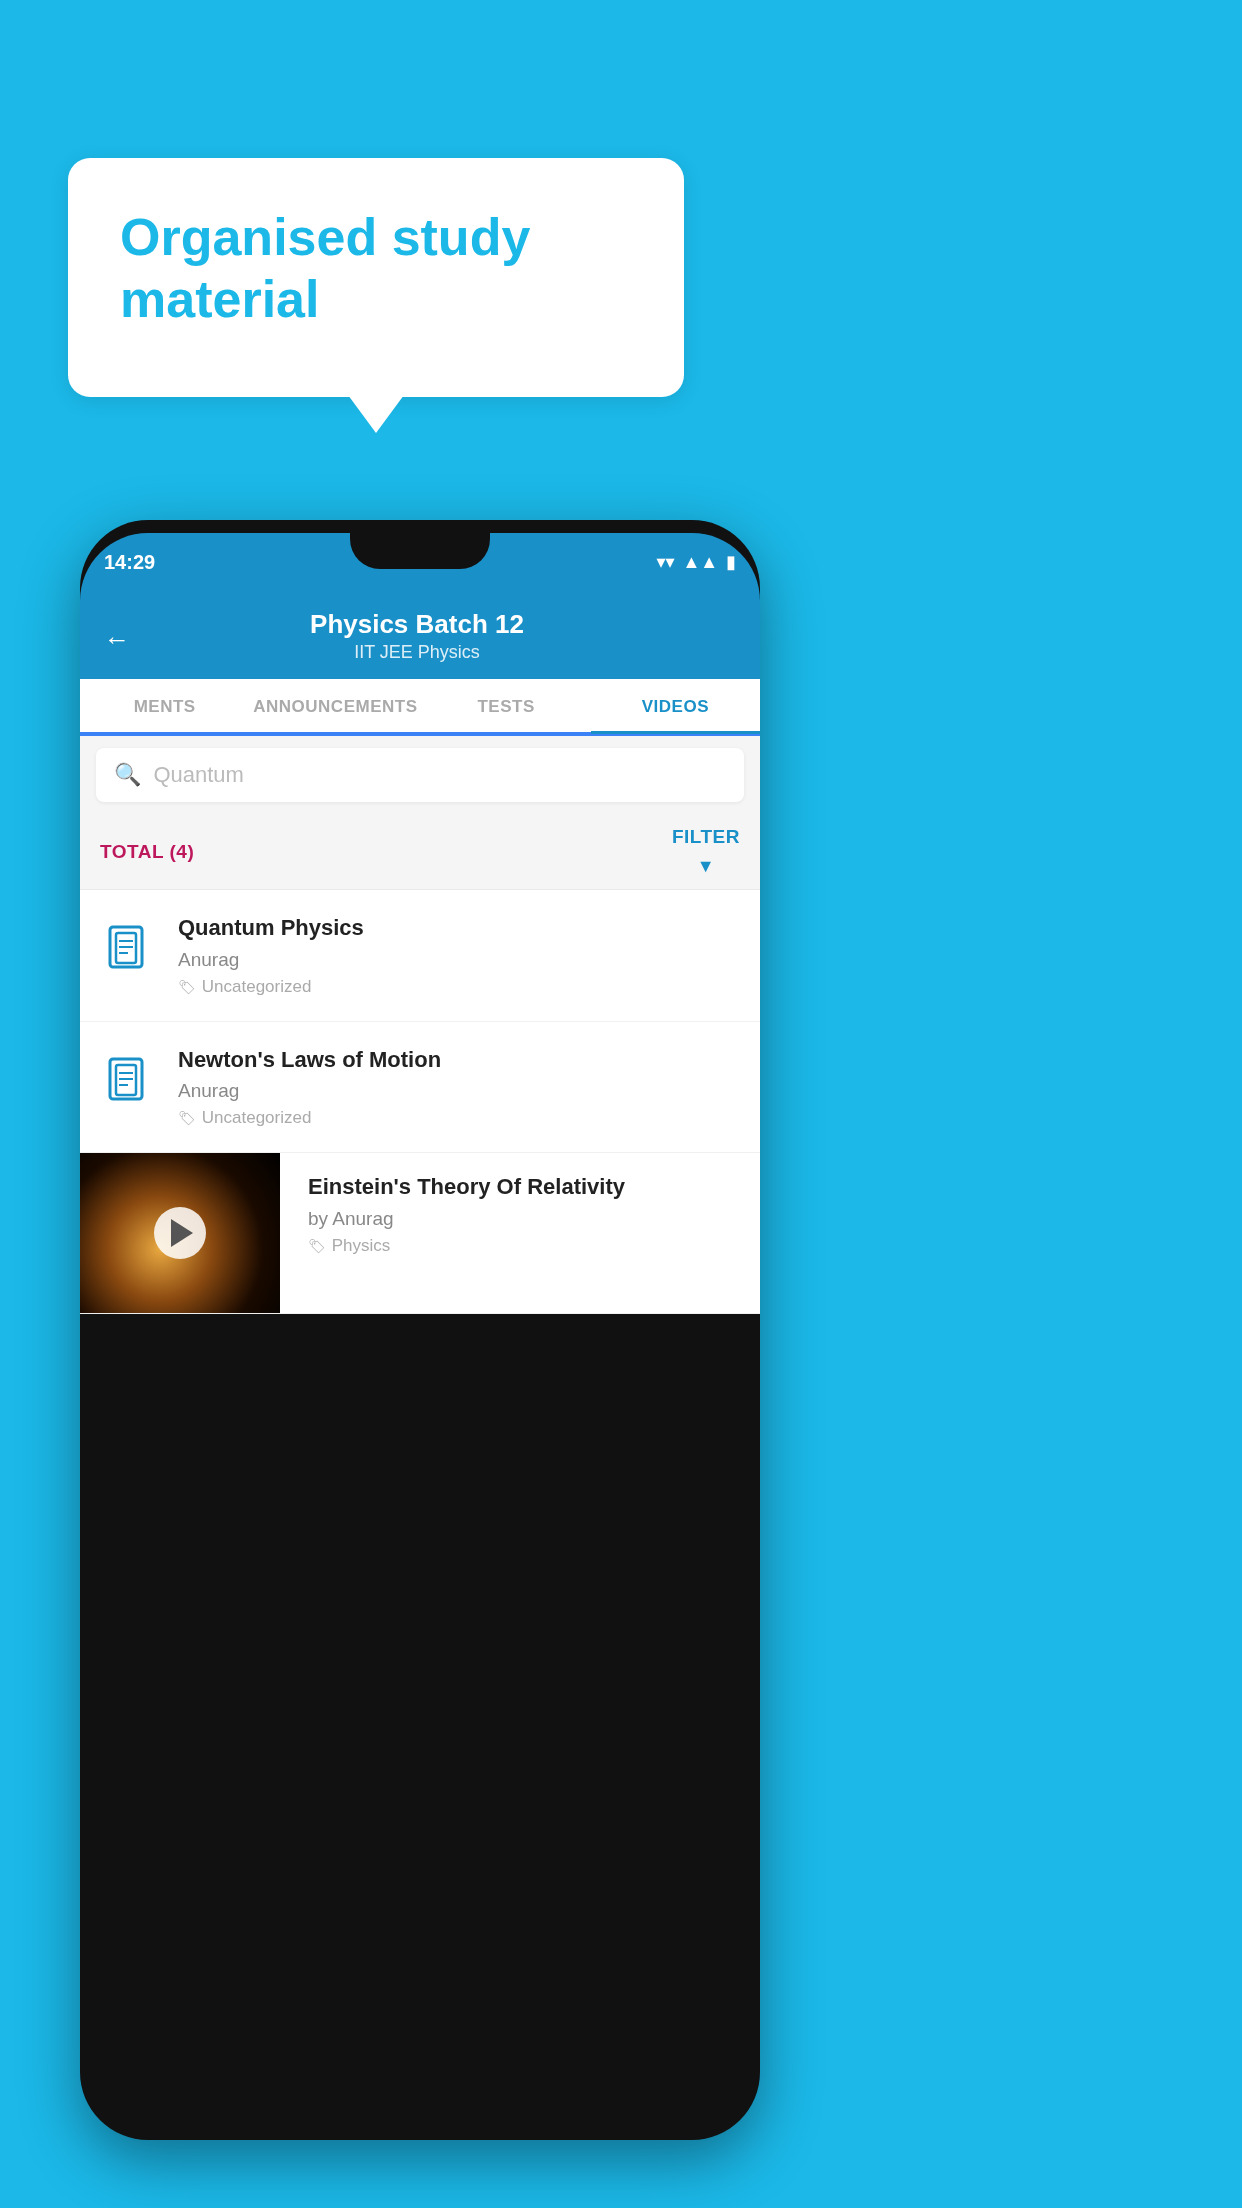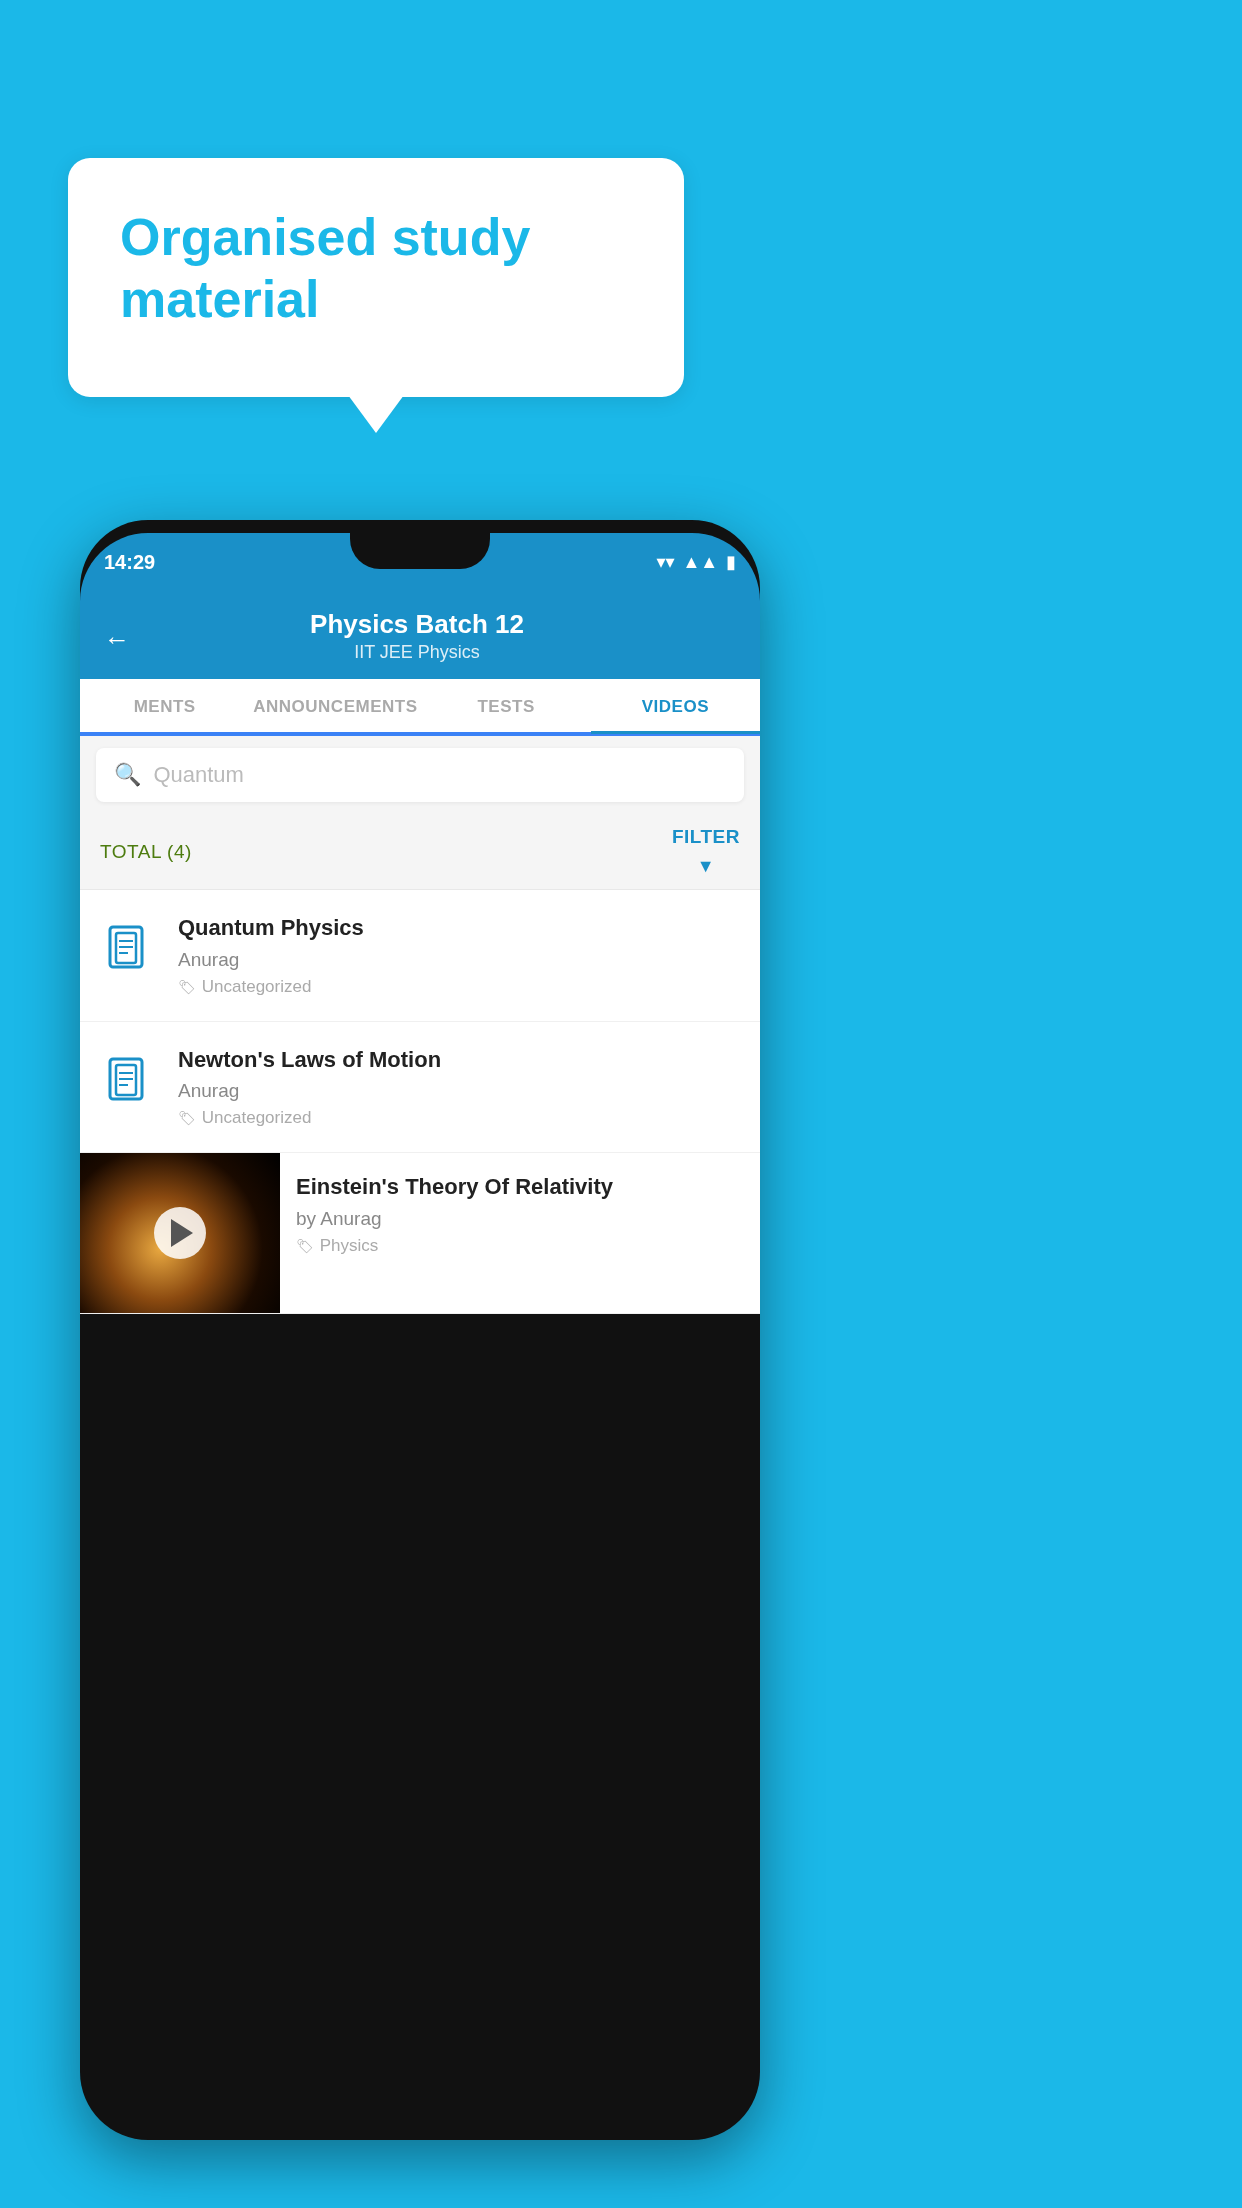--- a/index.html
+++ b/index.html
@@ -198,8 +198,8 @@
     }
     .total-label {
       font-size: 19px;
-      color: #4d7c0f;
-      font-weight: 400;
+      color: #be185d;
+      font-weight: 700;
       letter-spacing: 0.5px;
     }
     .filter-btn {

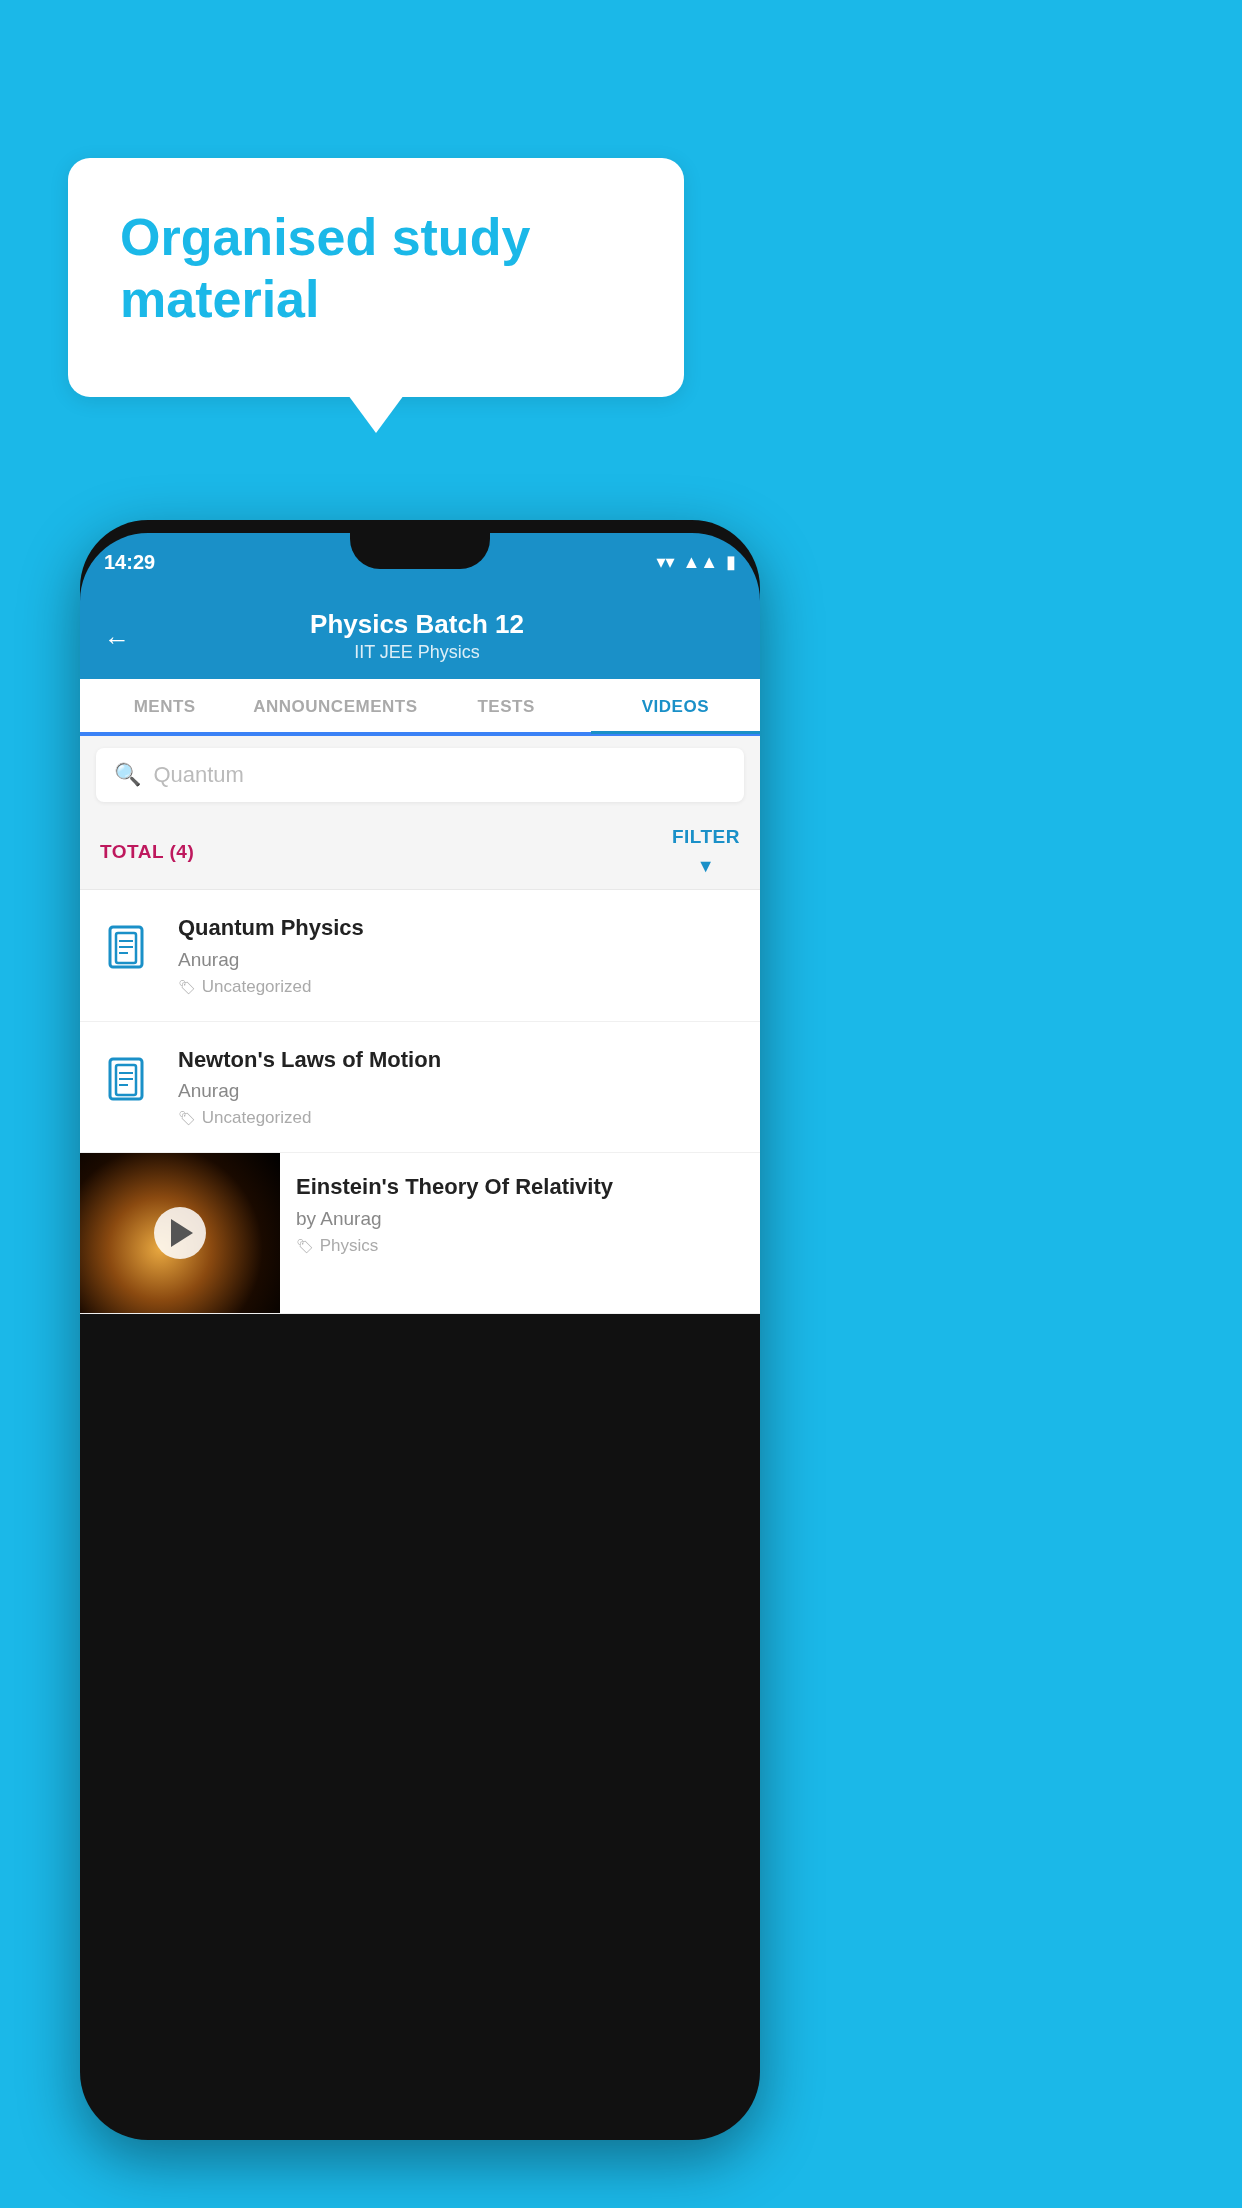--- a/index.html
+++ b/index.html
@@ -309,7 +309,7 @@
     }
     .thumb-info {
       flex: 1;
-      padding: 20px 16px;
+      padding: 20px 28px;
     }
     .thumb-title {
       font-size: 22px;

